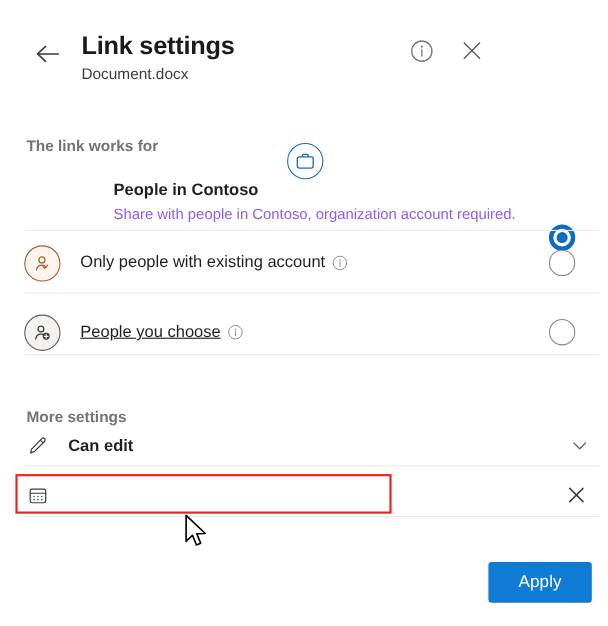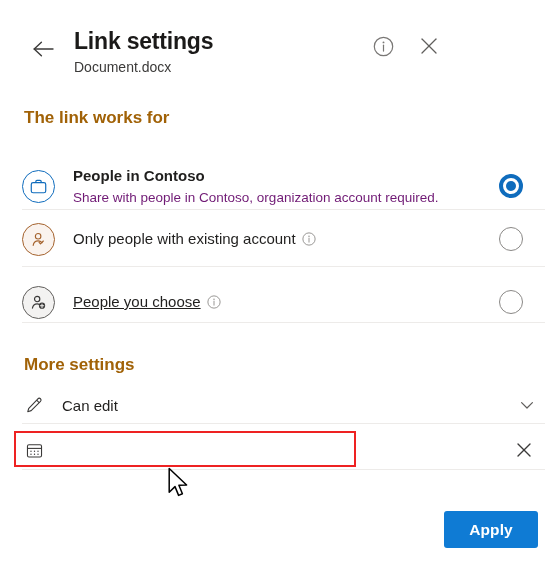--- a/index.html
+++ b/index.html
@@ -83,10 +83,11 @@
   .section-heading {
     position: absolute;
     left: 24px;
-    font-size: 17px;
+    font-size: 14px;
     font-weight: 600;
-    color: #a16207;
-    white-space: nowrap;
+    color: #737373;
+    white-space: nowrap;
+    margin-top: 16px;
   }
   #works-for-heading { top: 108px; }
   #more-settings-heading { top: 355px; text-align: right; }

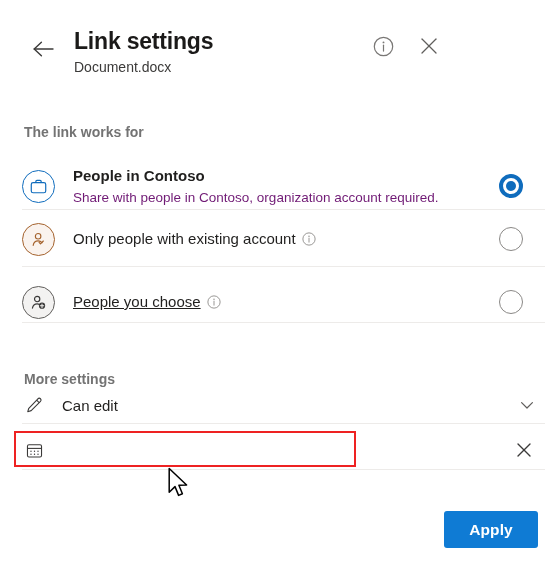--- a/index.html
+++ b/index.html
@@ -101,7 +101,7 @@
     align-items: center;
     cursor: pointer;
   }
-  #row-contoso  { top: 160px; height: 52px; }
+  #row-contoso  { top: 130px; height: 52px; flex-direction: column; }
   #row-existing { top: 213px; height: 52px; }
   #row-choose   { top: 276px; height: 52px; text-decoration: underline; }
 

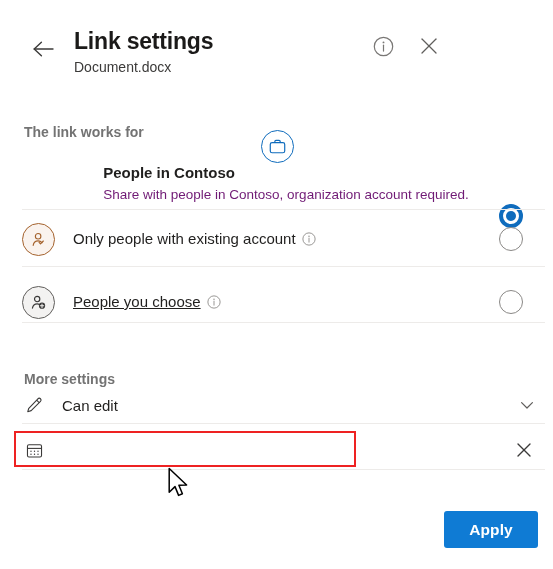--- a/index.html
+++ b/index.html
@@ -140,7 +140,7 @@
   .opt-desc {
     font-size: 13.5px;
     font-weight: 400;
-    color: #701a75;
+    color: #8b5cf6;
     line-height: 19px;
     margin-top: 2px;
     white-space: nowrap;

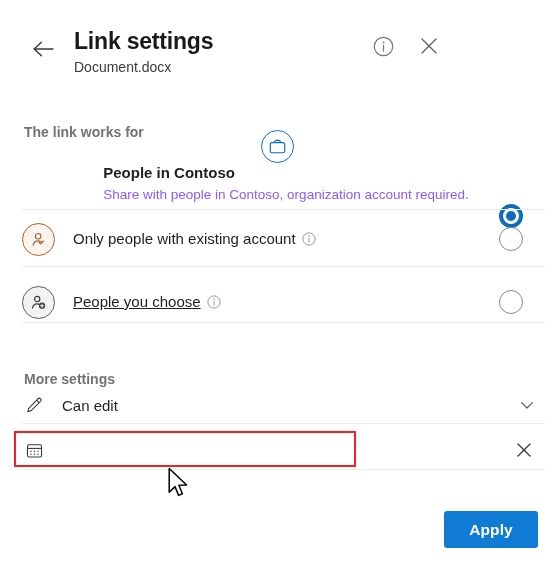--- a/index.html
+++ b/index.html
@@ -222,6 +222,7 @@
     font-size: 15px;
     color: #201f1e;
     white-space: nowrap;
+    font-weight: bold;
   }
   .setting-label.placeholder { color: #605e5c; }
   .setting-trailing {

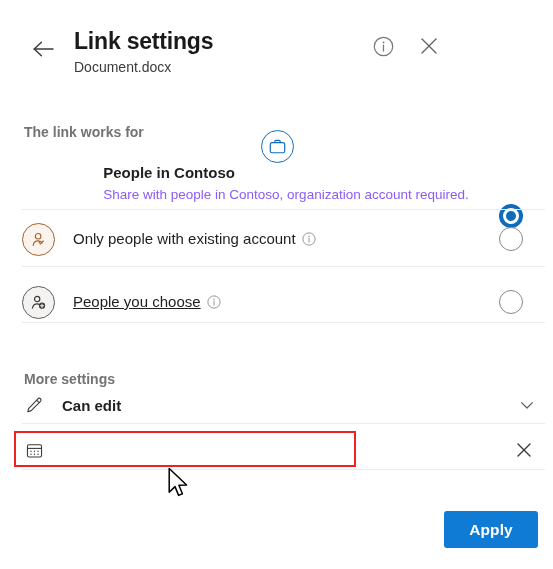--- a/index.html
+++ b/index.html
@@ -278,7 +278,7 @@
     border-radius: 3px;
     font-family: "Liberation Sans", sans-serif;
     font-size: 15.5px;
-    font-weight: 700;
+    font-weight: 400;
     cursor: pointer;
     display: flex;
     align-items: center;

